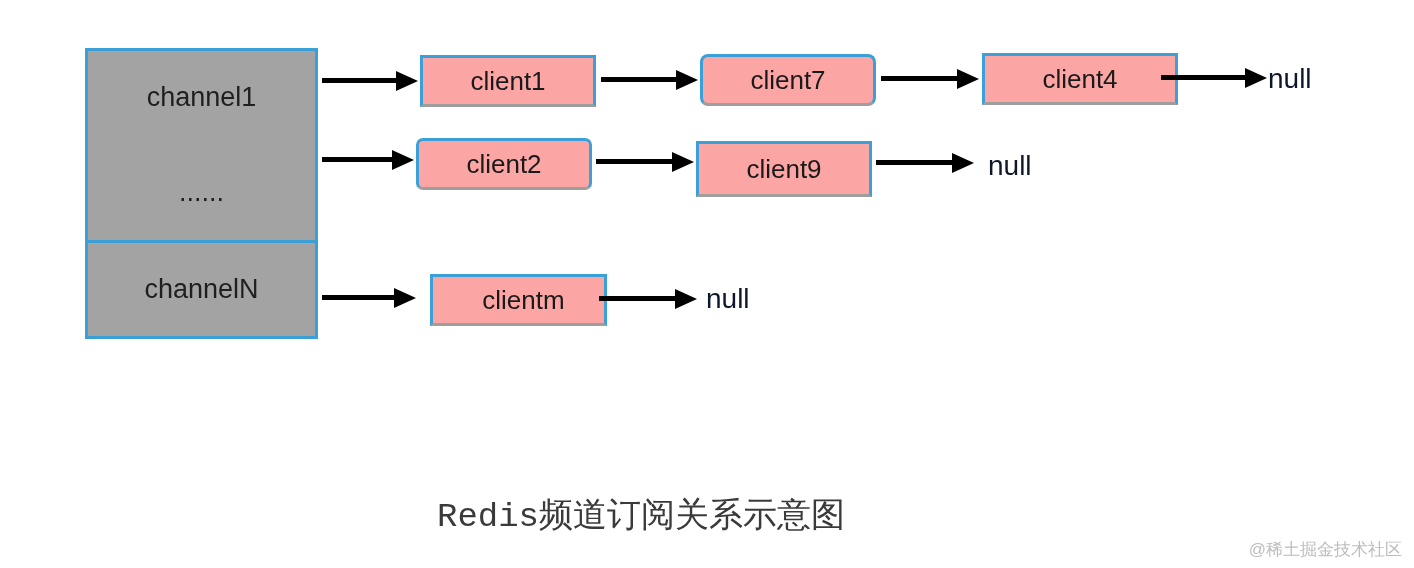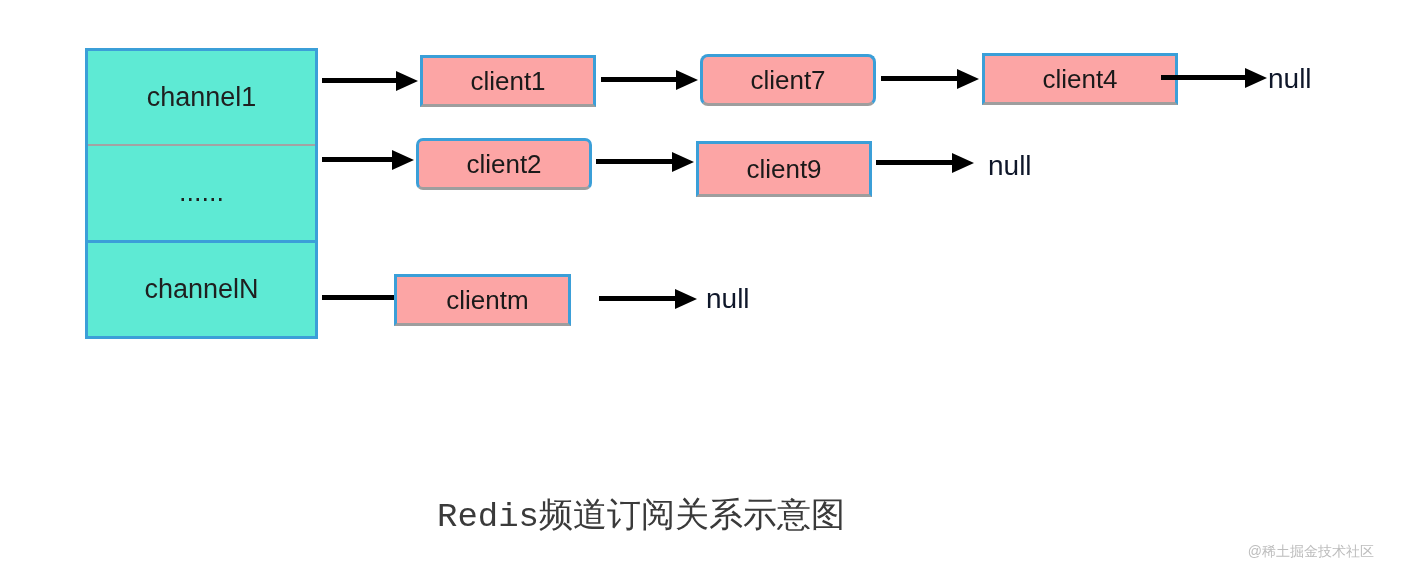--- a/index.html
+++ b/index.html
@@ -21,7 +21,7 @@
     border: 3px solid var(--box-border, #3b9fd8);
     display: flex;
     flex-direction: column;
-    background: #5eead4;
+    background: #a3a3a3;
   }
   .channel-row {
     flex: 1;

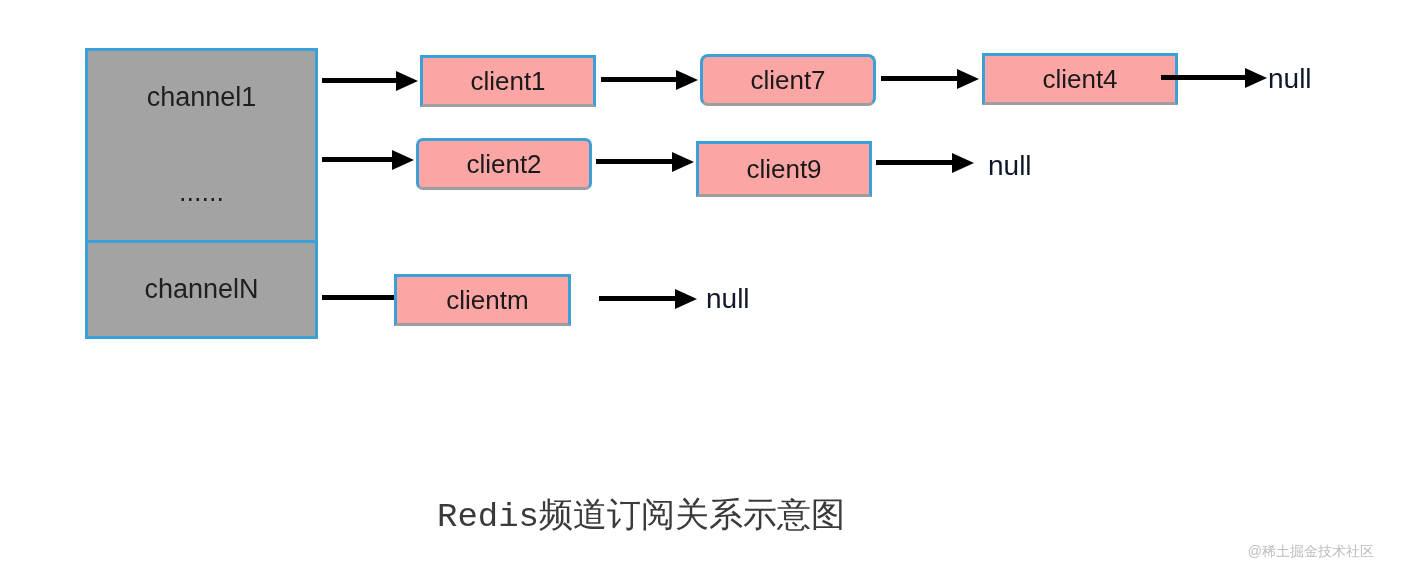--- a/index.html
+++ b/index.html
@@ -53,7 +53,7 @@
   #box-client4 { left: 982px; top: 53px;  width: 196px; height: 52px; }
   #box-client2 { left: 416px; top: 138px; width: 176px; height: 52px; border-radius: 7px; }
   #box-client9 { left: 696px; top: 141px; width: 176px; height: 56px; }
-  #box-clientm { left: 394px; top: 274px; width: 177px; height: 52px; padding-left: 10px; }
+  #box-clientm { left: 430px; top: 274px; width: 177px; height: 52px; padding-left: 10px; }
 
   
   .arrow { position: absolute; height: 20px; }

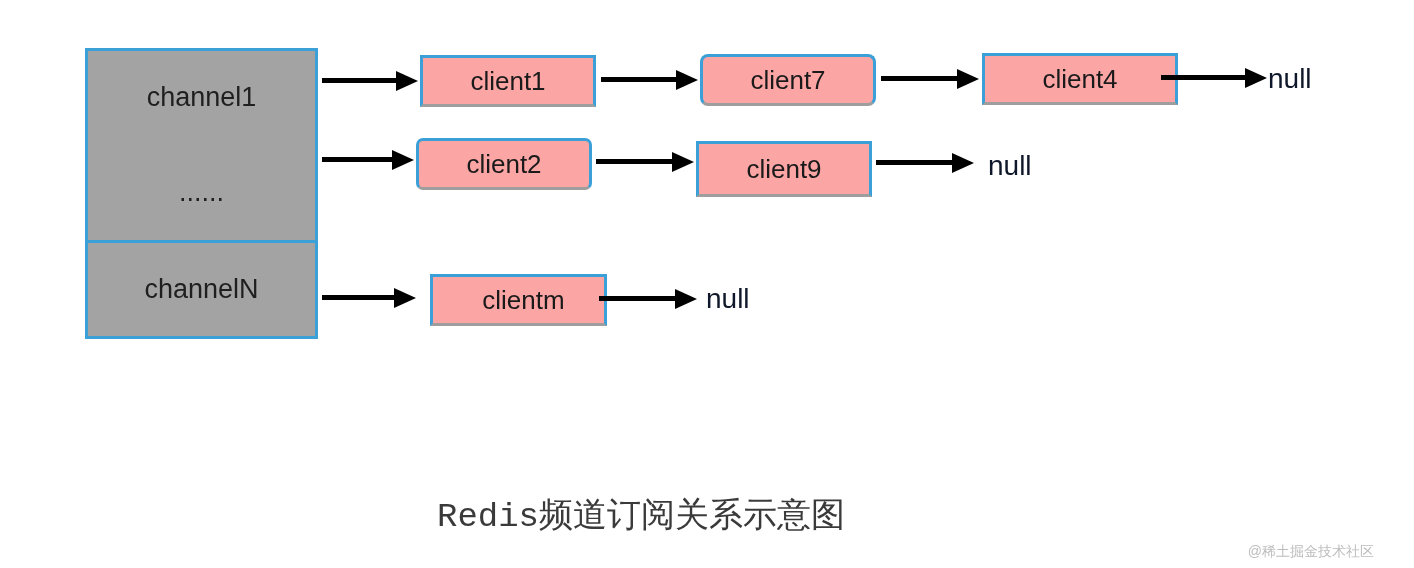--- a/index.html
+++ b/index.html
@@ -105,8 +105,8 @@
   
   .watermark {
     position: absolute;
-    right: 40px; bottom: 7px;
-    font-size: 14px;
+    right: 12px; bottom: 7px;
+    font-size: 17px;
     color: var(--watermark-text, #bdbdbd);
     white-space: nowrap;
   }

